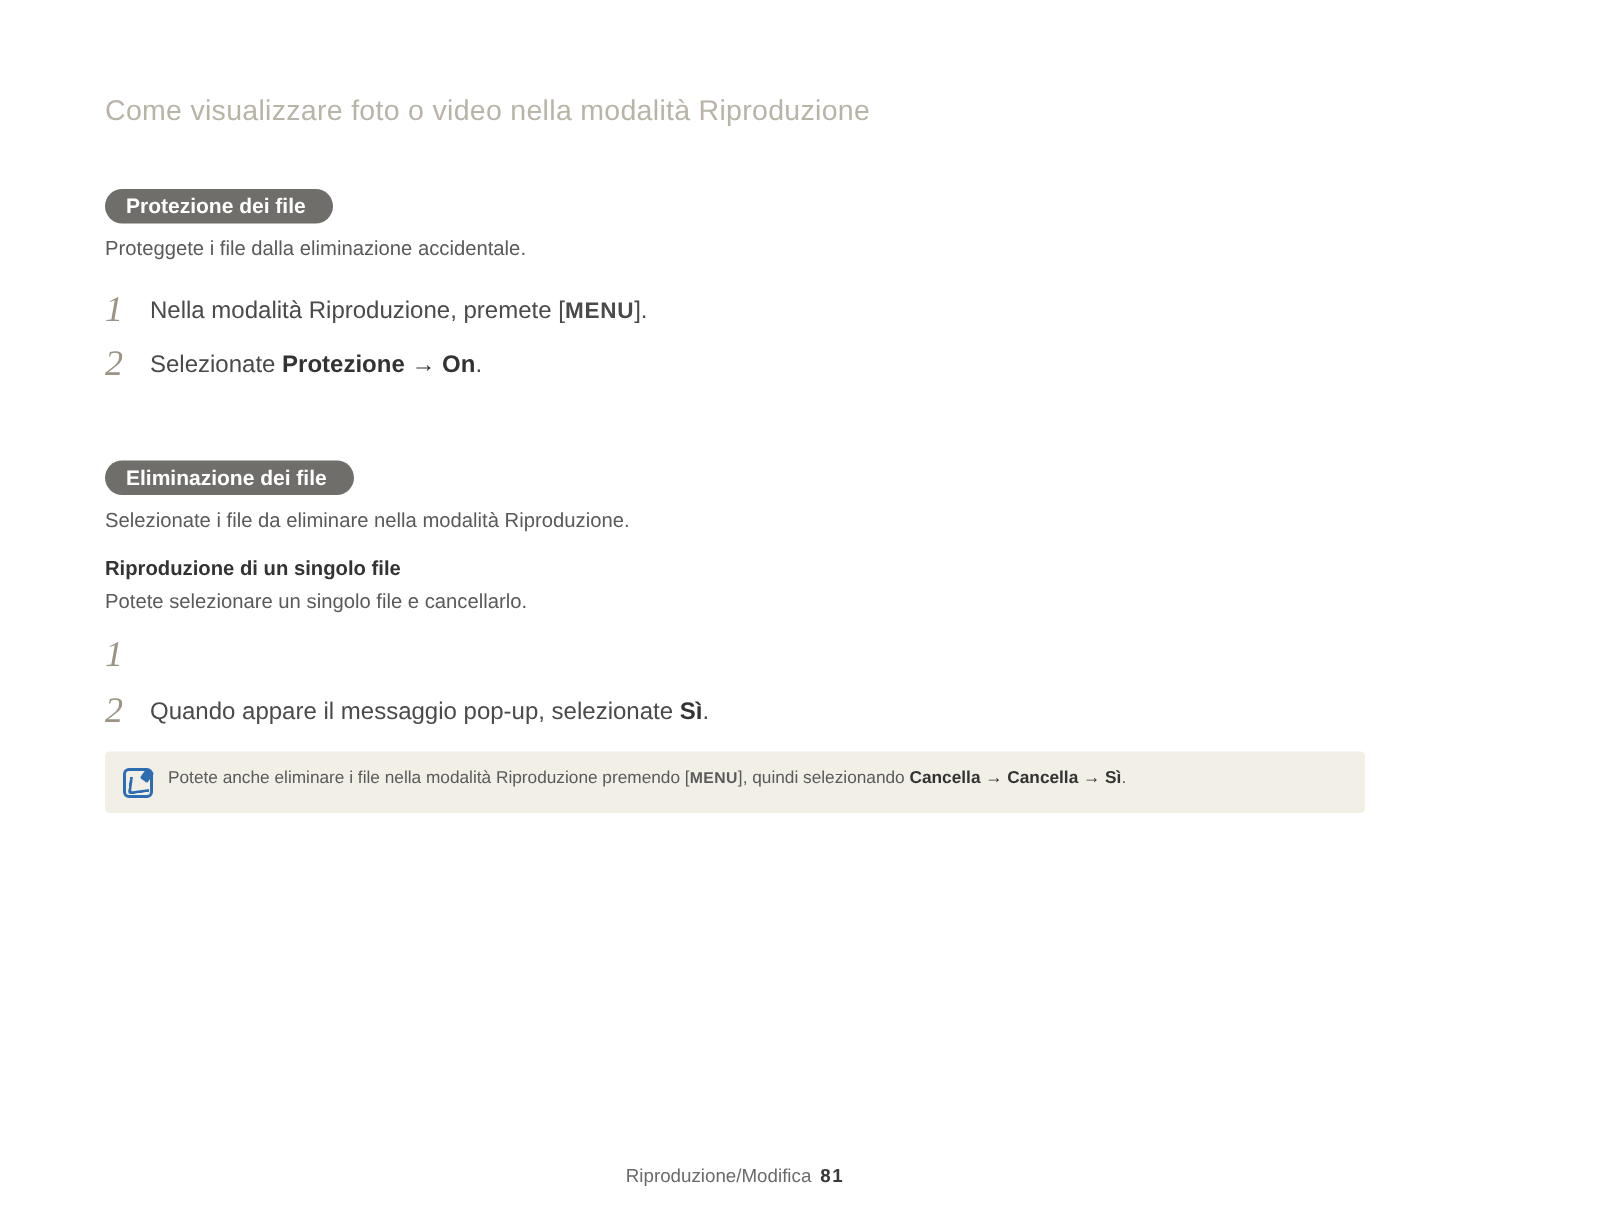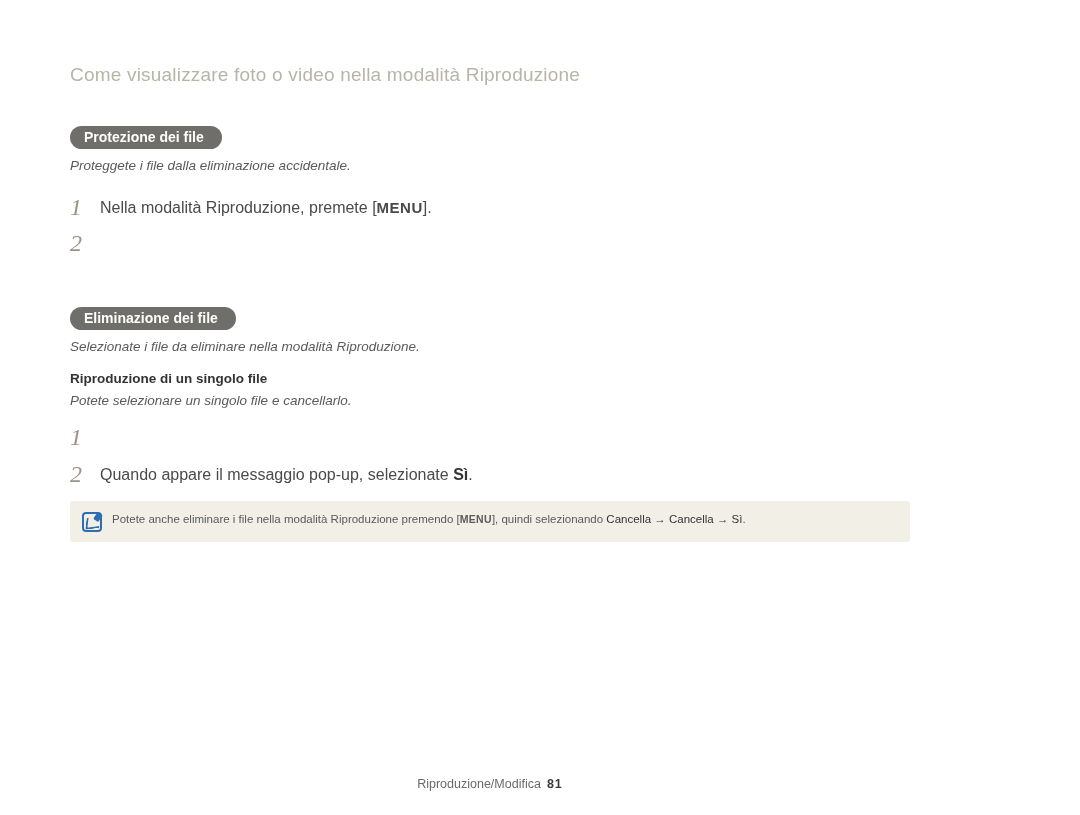--- a/index.html
+++ b/index.html
@@ -18,7 +18,7 @@
     border-radius: 12px;
     margin-bottom: 8px;
   }
-  .subtext { font-size: 13.5px; color: #5a5a5a; margin-bottom: 18px; line-height: 1.4; font-style: italic; }
+  .subtext { font-size: 13.5px; color: #5a5a5a; margin-bottom: 18px; line-height: 1.4; }
   .subheading { font-size: 13.5px; font-weight: 700; color: #333; margin-top: 12px; margin-bottom: 6px; }
   .step { display: flex; align-items: flex-start; margin-bottom: 10px; }
   .step-num {

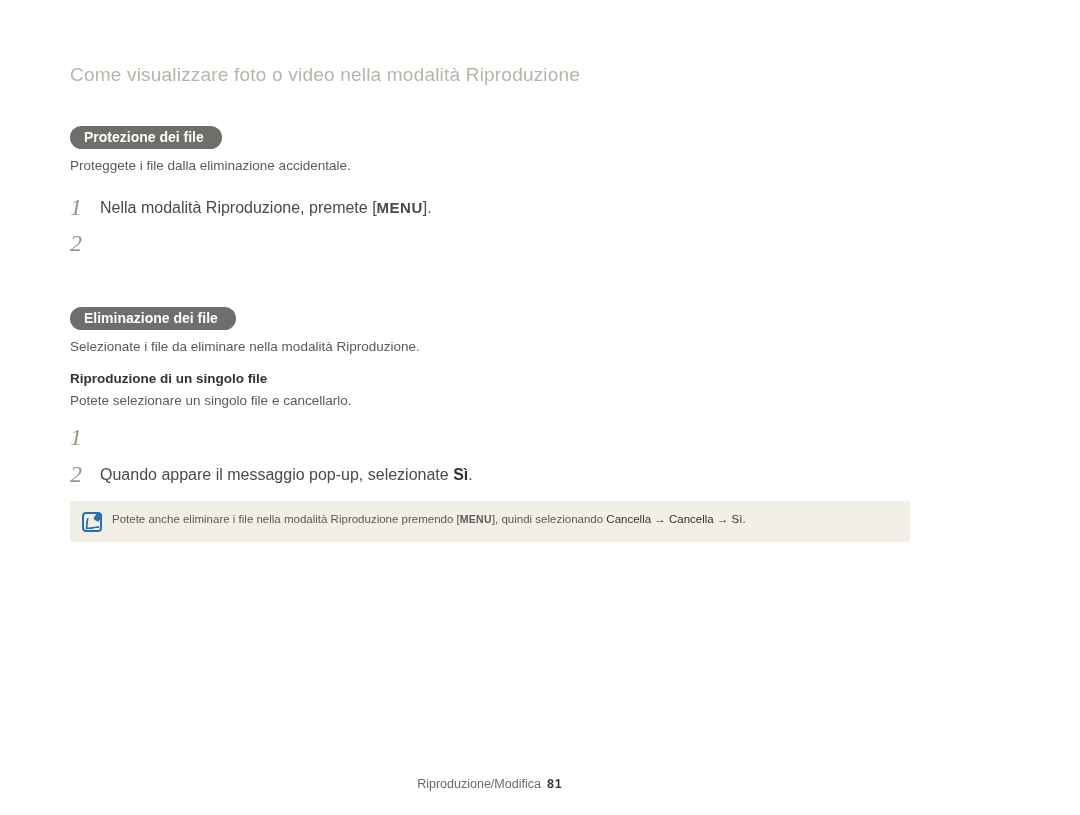--- a/index.html
+++ b/index.html
@@ -118,6 +118,9 @@
 
       <div class="step">
         <div class="step-num">2</div>
+        <div class="step-text">
+          <span>Selezionate </span><span class="bold">Protezione → On</span><span>.</span>
+        </div>
       </div>
 
     </div>

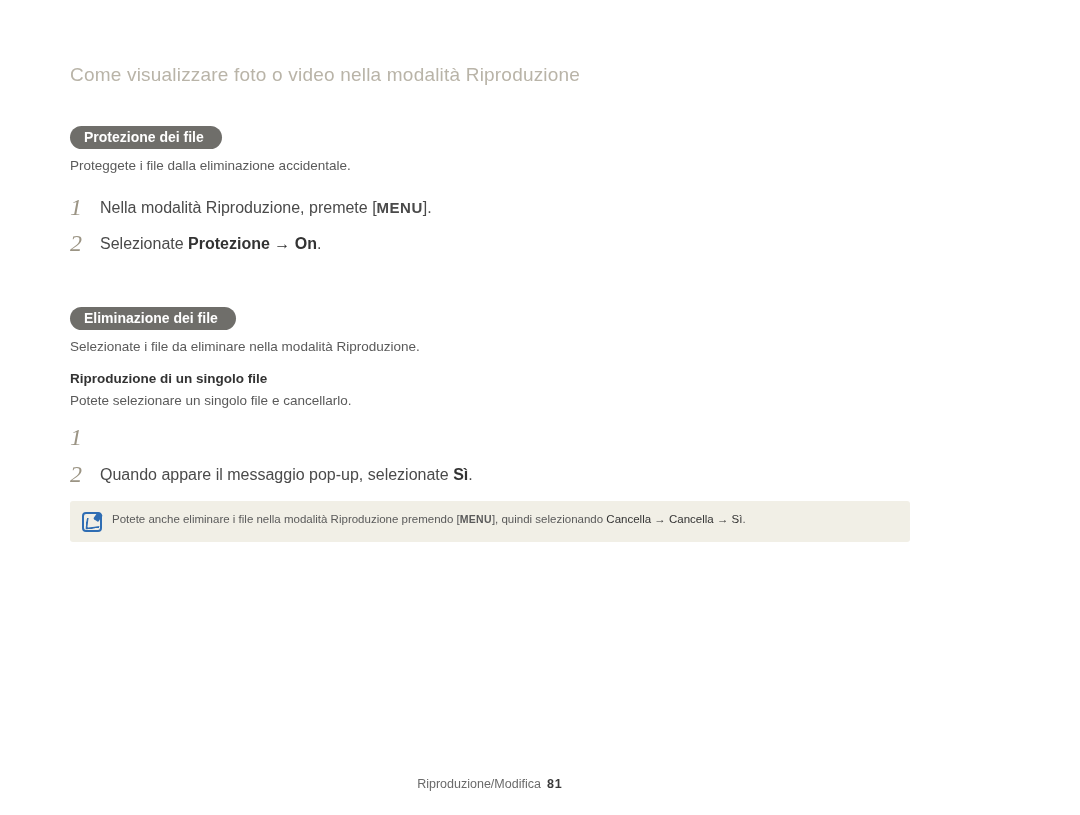--- a/index.html
+++ b/index.html
@@ -81,7 +81,7 @@
     border-radius: 1px;
   }
   .note-text { font-size: 11.5px; color: #5a5a5a; line-height: 1.5; }
-  .note-text .bold { font-weight: 400; color: #333; }
+  .note-text .bold { font-weight: 700; color: #333; }
   .note-text .menu-inline {
     font-weight: 900;
     letter-spacing: 0.3px;

